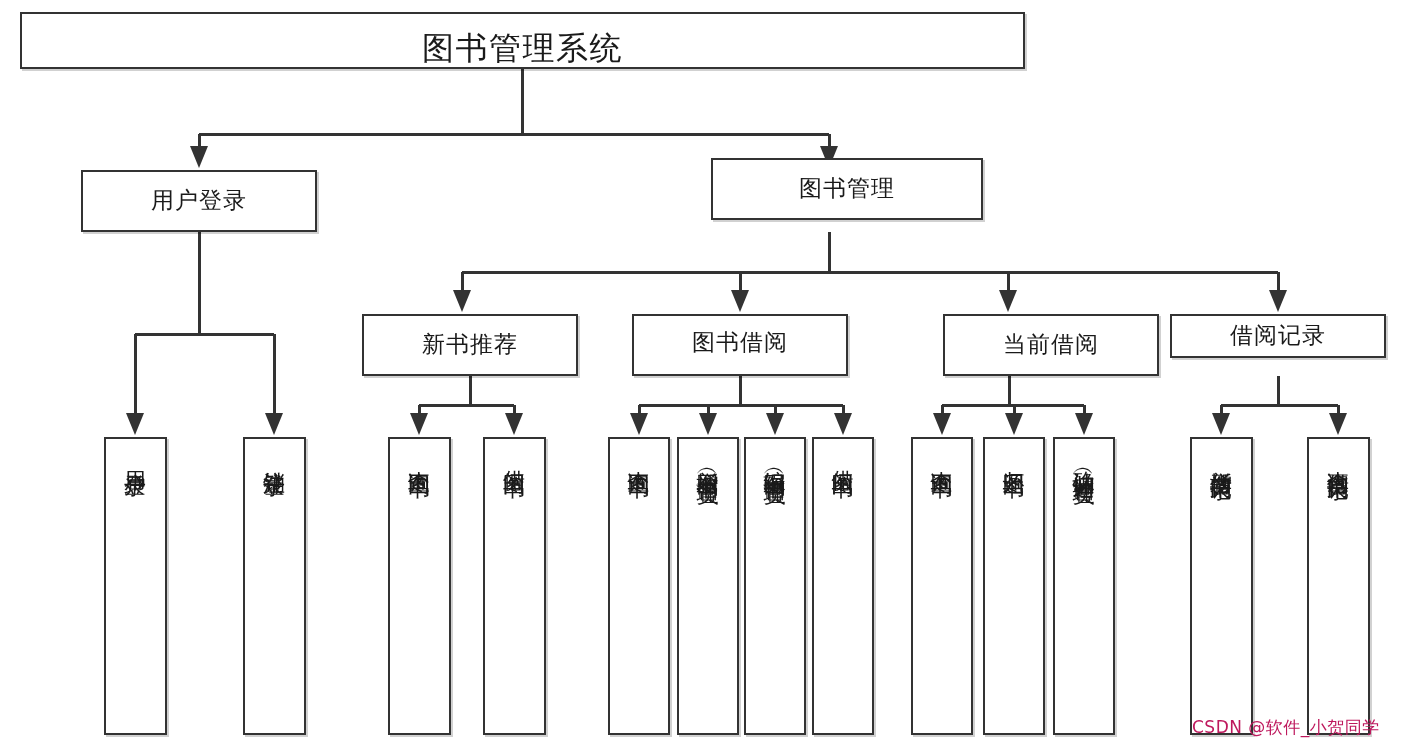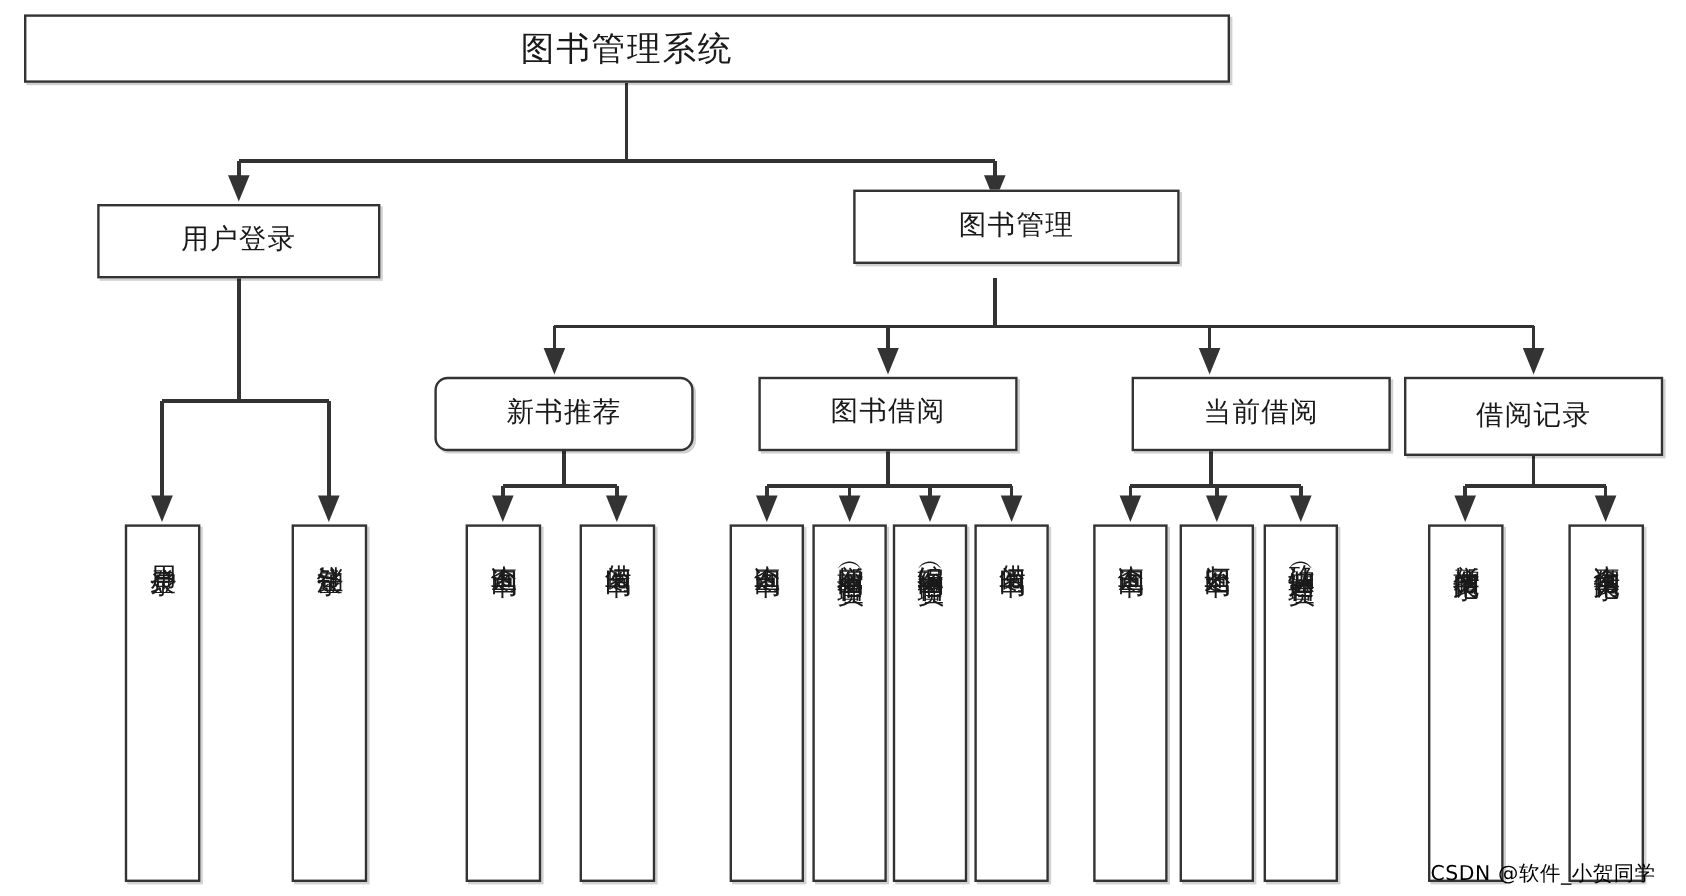--- a/index.html
+++ b/index.html
@@ -42,8 +42,9 @@
     letter-spacing: 1px;
   }
   .node.title {
-    font-size: 28px;
+    font-size: 32px;
     letter-spacing: 1.5px;
+    align-items: flex-end;
   }
   .node.v {
     align-items: flex-start;

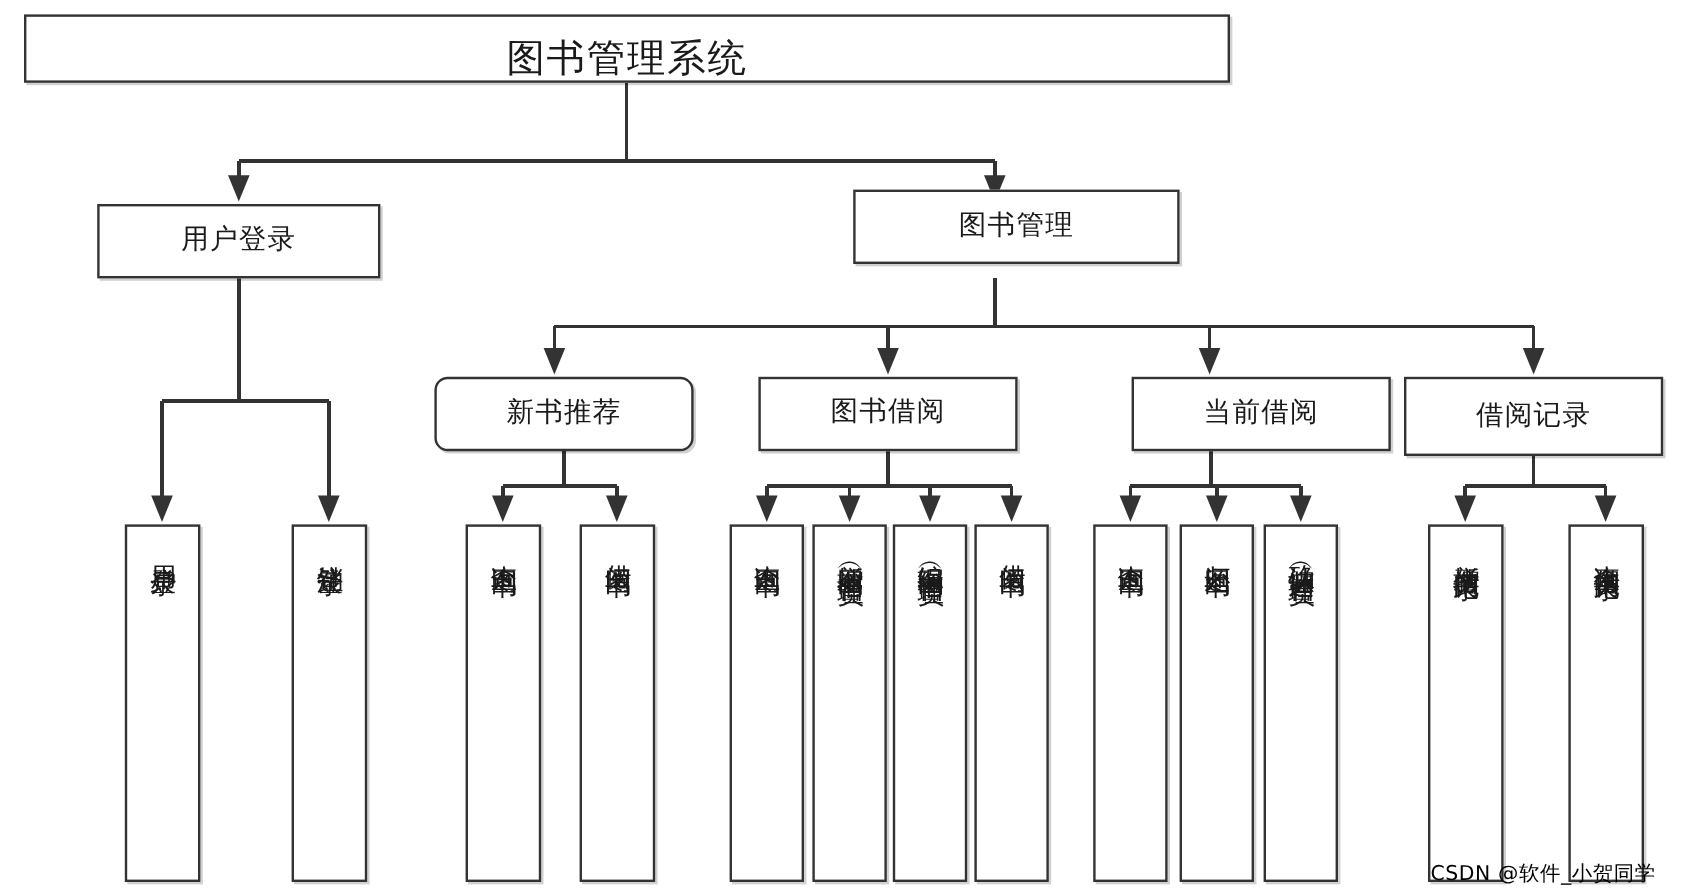--- a/index.html
+++ b/index.html
@@ -136,7 +136,7 @@
       <div class="node h" style="left: 711px; top: 158px; width: 272px; height: 62px;">
         <span>图书管理</span>
       </div>
-      <div class="node h" style="left: 362px; top: 314px; width: 216px; height: 62px; border-radius: 11px;">
+      <div class="node h" style="left: 362px; top: 314px; width: 216px; height: 62px;">
         <span>新书推荐</span>
       </div>
       <div class="node h" style="left: 632px; top: 314px; width: 216px; height: 62px; font-family: Liberation Mono, monospace;">

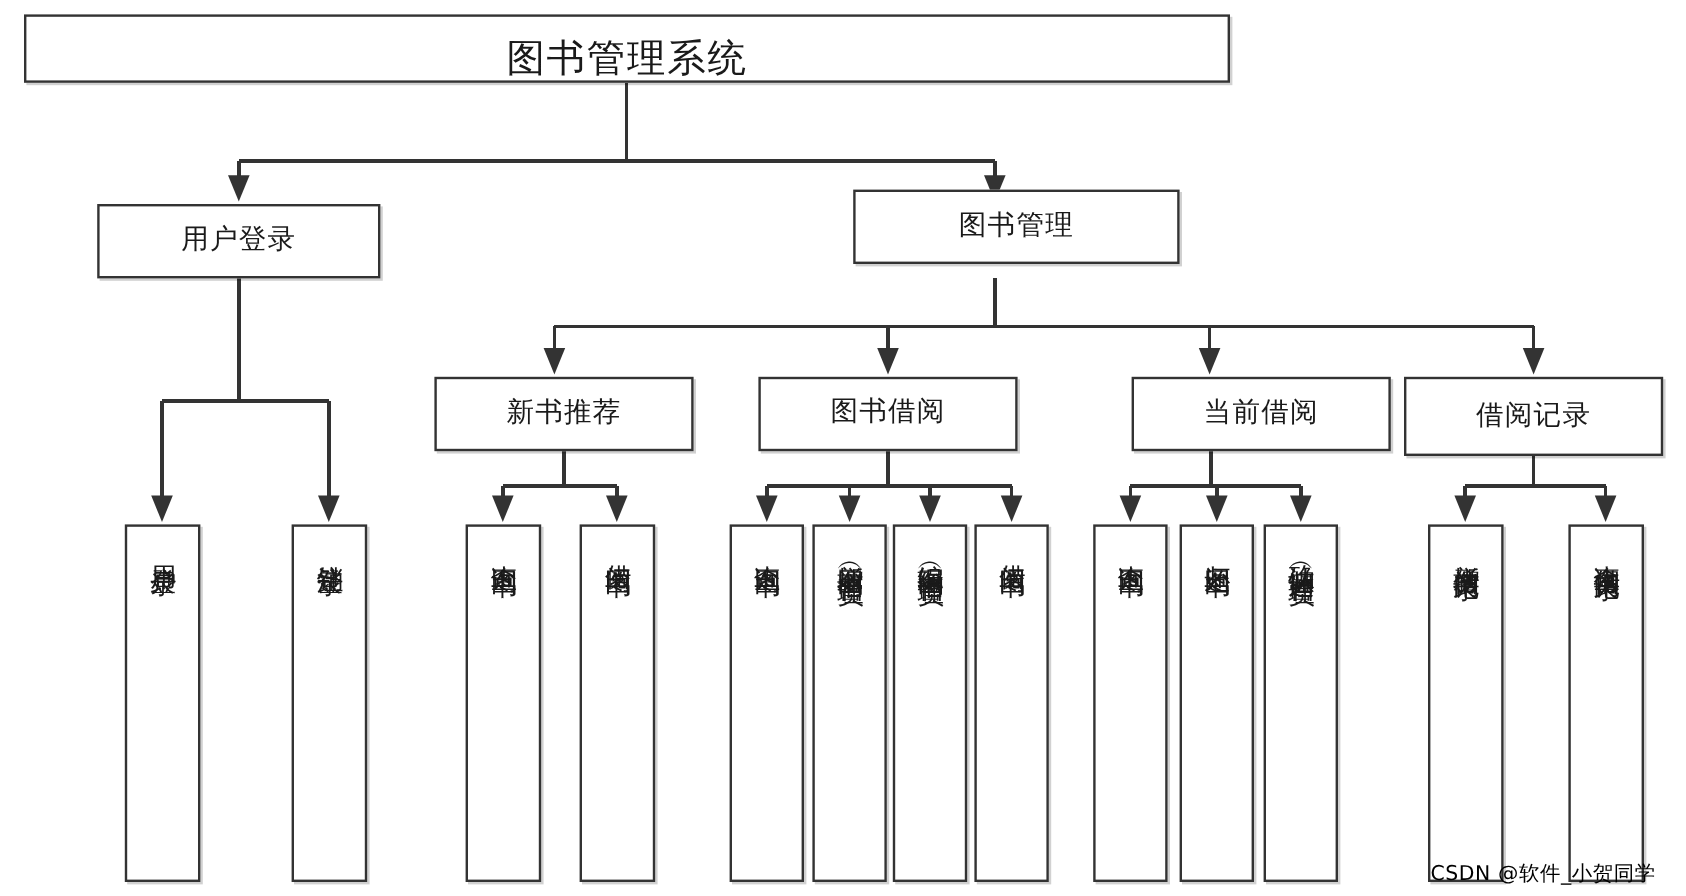--- a/index.html
+++ b/index.html
@@ -145,7 +145,7 @@
       <div class="node h" style="left: 943px; top: 314px; width: 216px; height: 62px;">
         <span>当前借阅</span>
       </div>
-      <div class="node h" style="left: 1170px; top: 314px; width: 216px; height: 66px;">
+      <div class="node h" style="left: 1170px; top: 314px; width: 216px; height: 44px;">
         <span>借阅记录</span>
       </div>
       <div class="node v" style="left: 104px; top: 437px; width: 63px; height: 298px;">

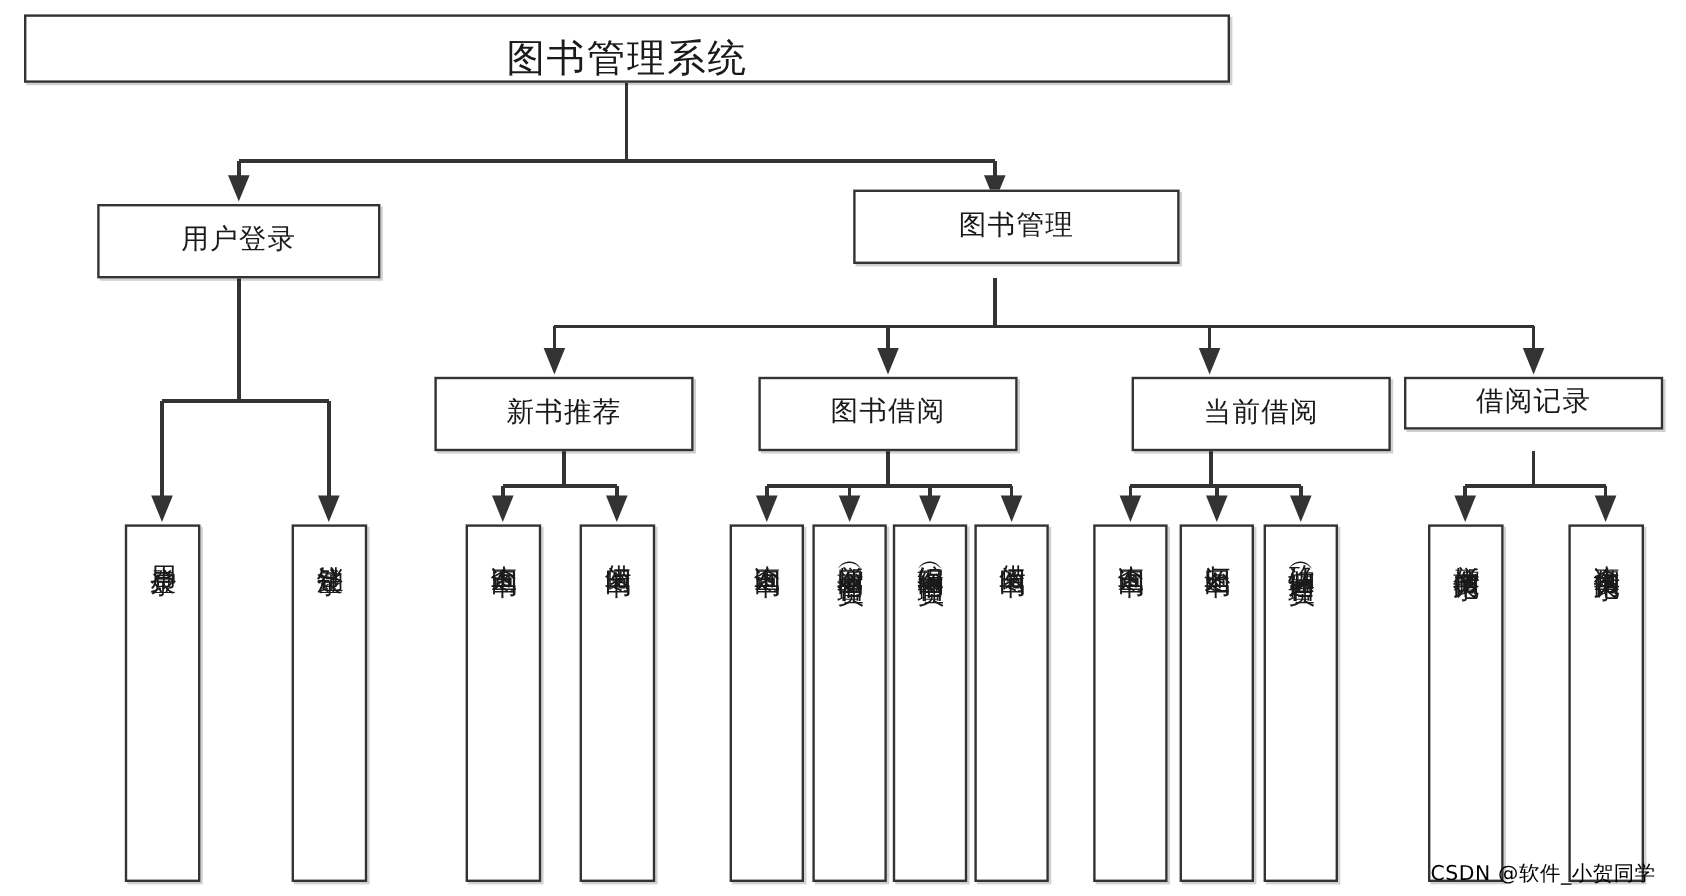--- a/index.html
+++ b/index.html
@@ -62,7 +62,7 @@
   .watermark {
     position: absolute;
     font-size: 17px;
-    color: #000000;
+    color: #be185d;
     letter-spacing: 0.5px;
     white-space: nowrap;
     user-select: none;

